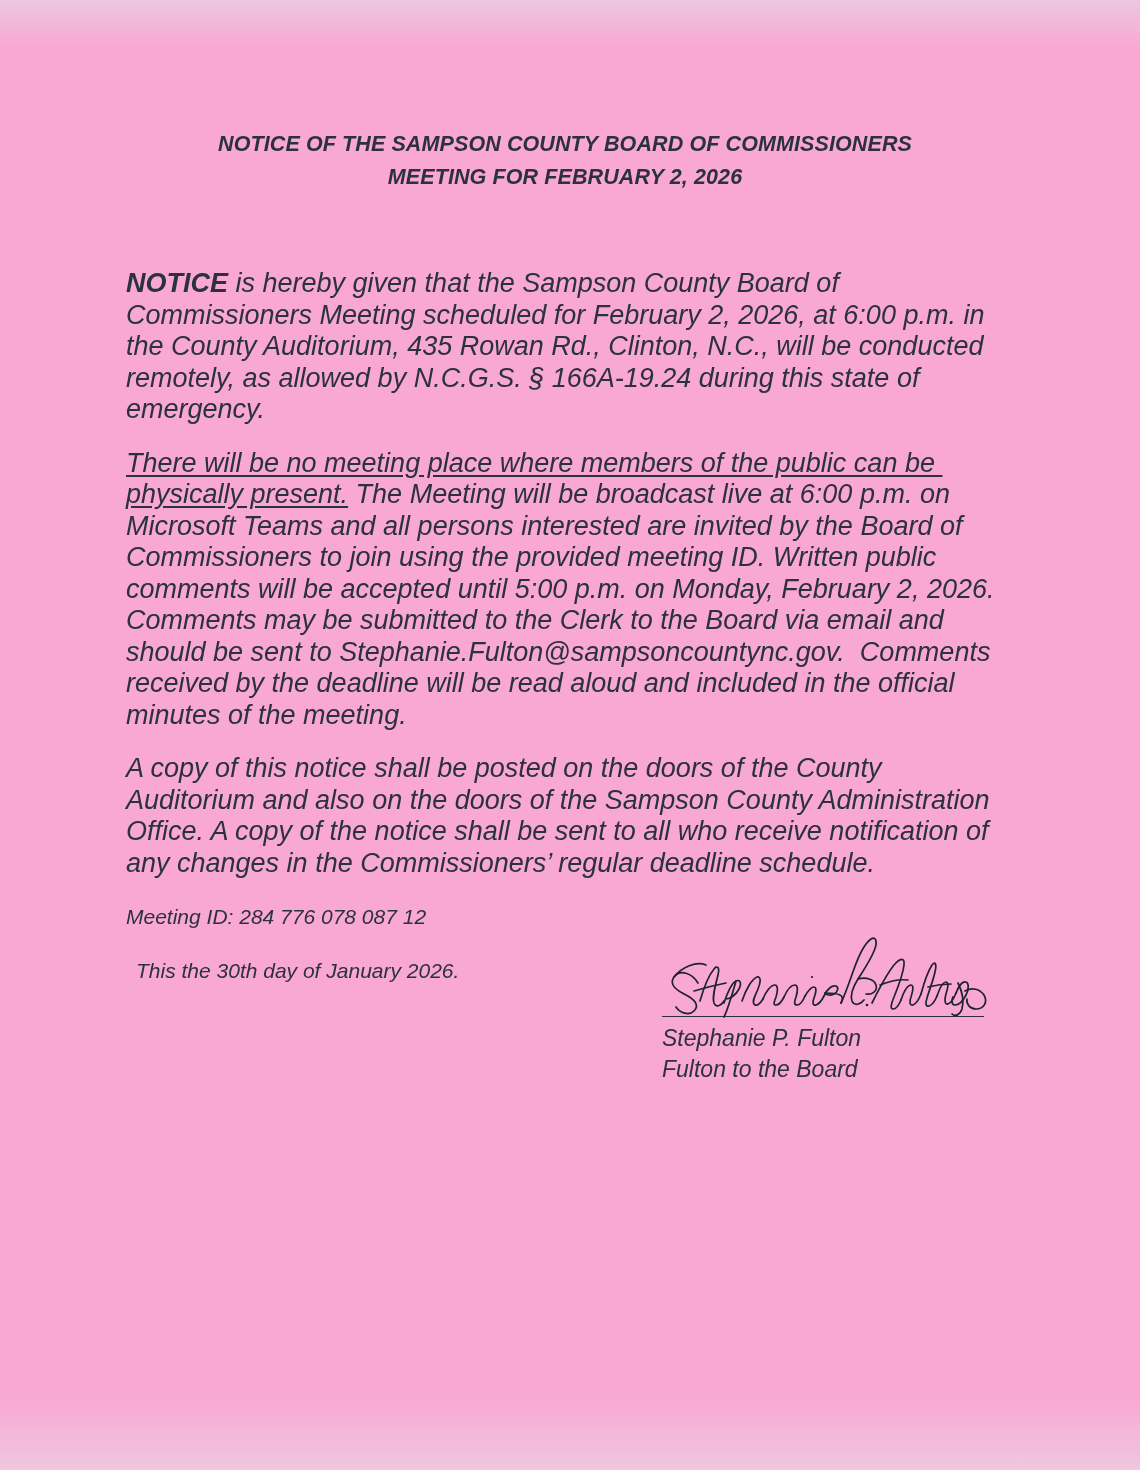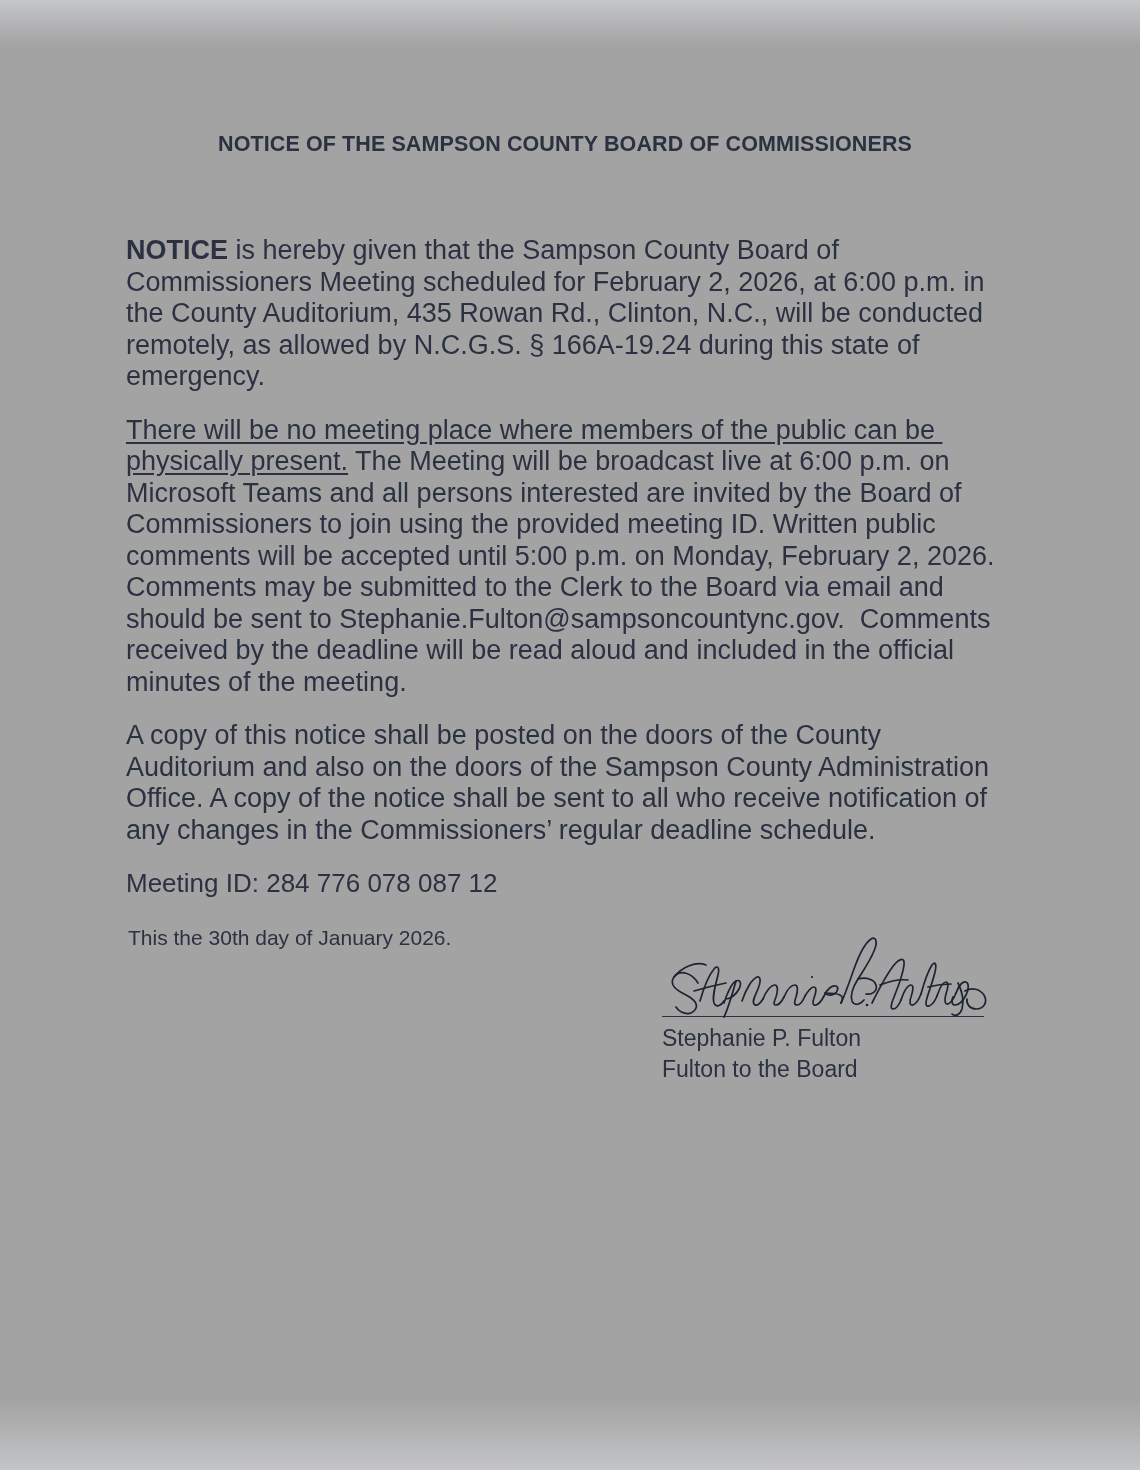--- a/index.html
+++ b/index.html
@@ -19,7 +19,8 @@
   .page {
     position: absolute;
     inset: 0;
-    background: #a3a3a3;
+    background: #f9a8d4;
+    font-style: italic;
   }
 
   

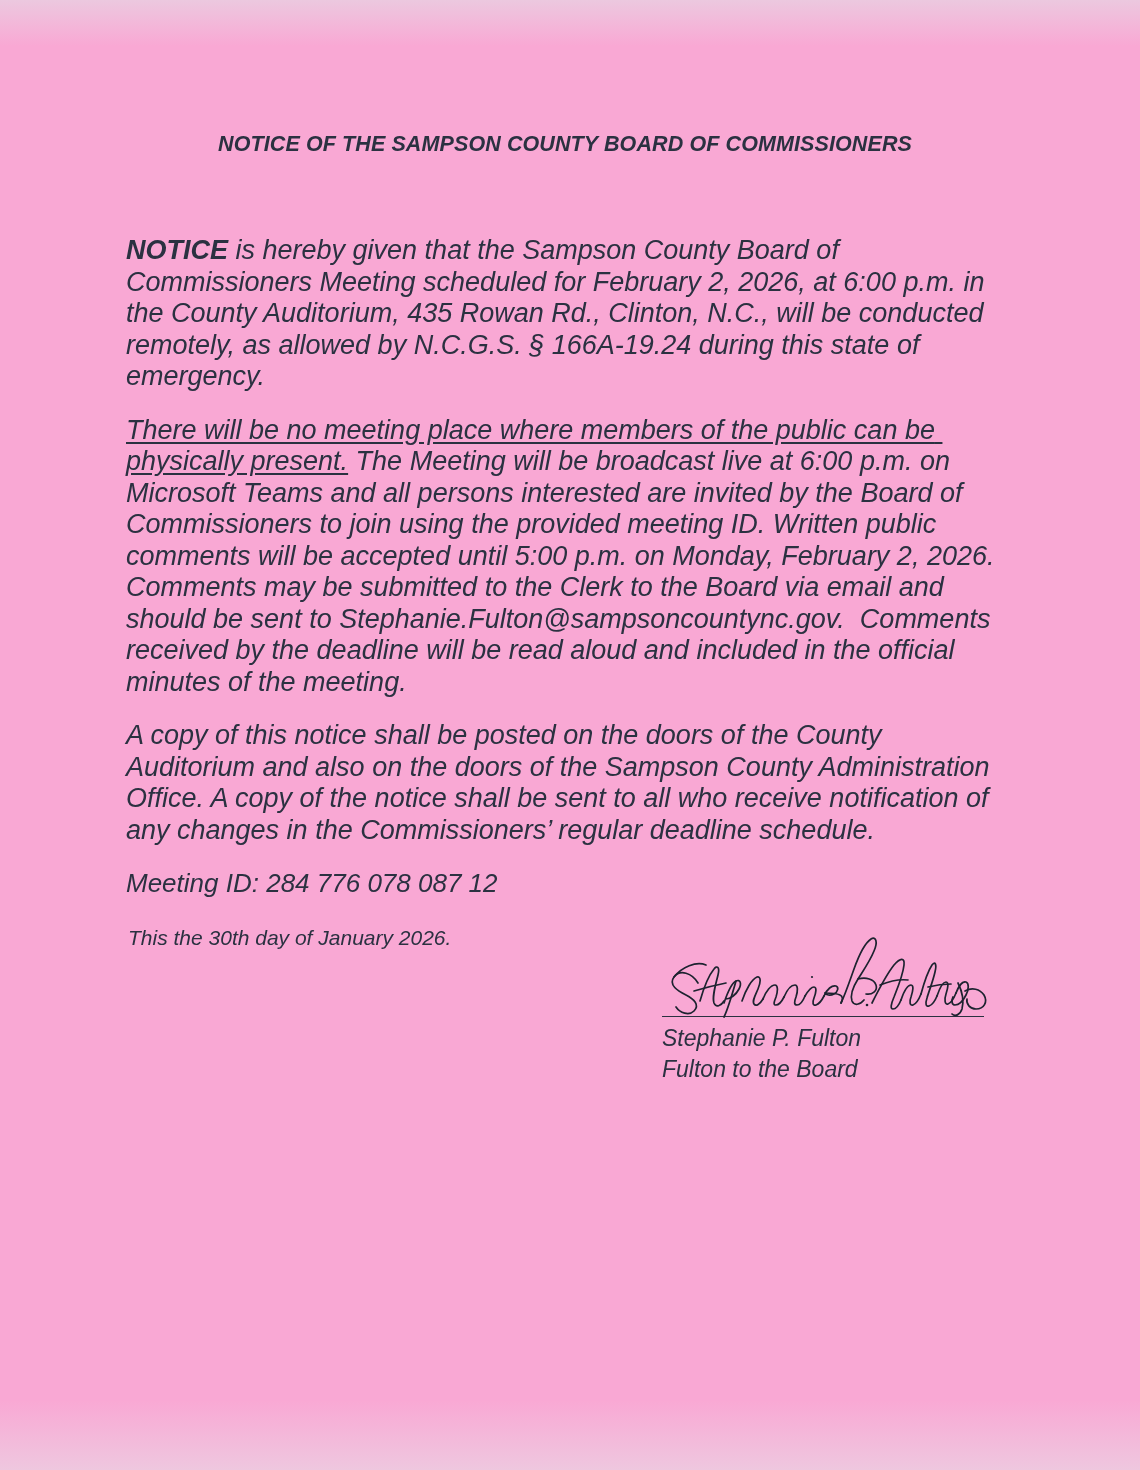--- a/index.html
+++ b/index.html
@@ -123,6 +123,7 @@
 
     <h1 class="heading">
       <span class="heading-line">NOTICE OF THE SAMPSON COUNTY BOARD OF COMMISSIONERS</span>
+      <span class="heading-line">MEETING FOR FEBRUARY 2, 2026</span>
     </h1>
 
     <div class="body-block">

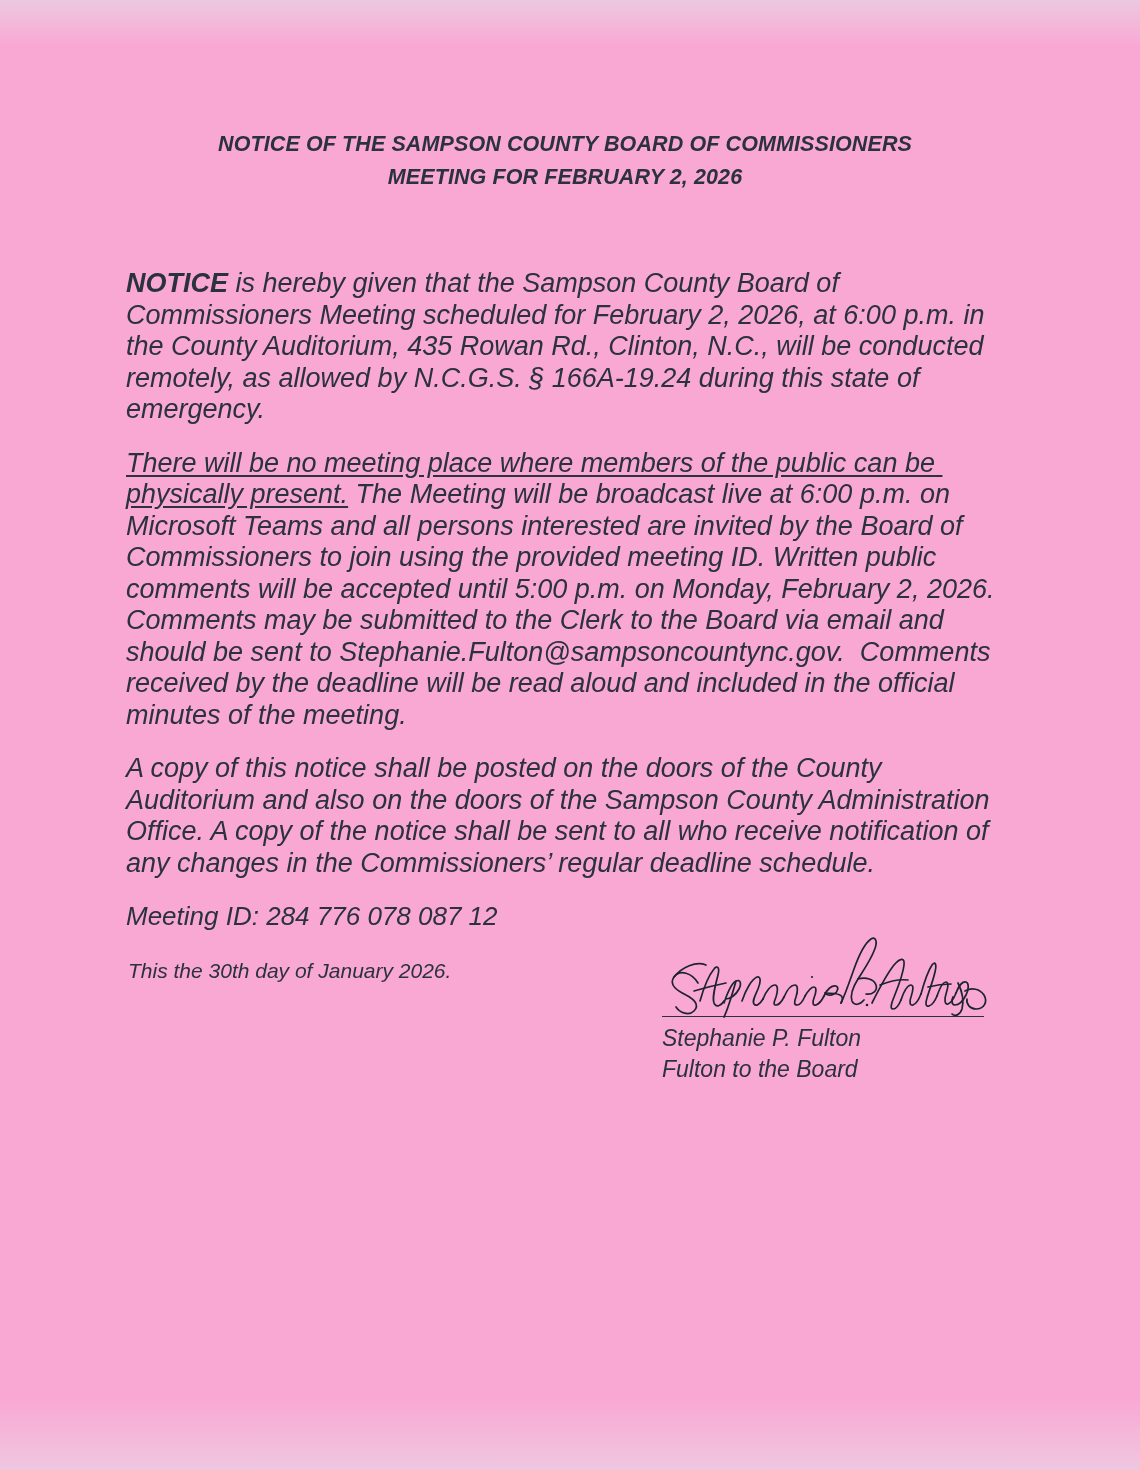--- a/index.html
+++ b/index.html
@@ -75,7 +75,7 @@
 
   .meeting-lines {
     margin: 0 0 22px 0;
-    font-size: 26px;
+    font-size: 21px;
     line-height: 31.5px;
   }
   .meeting-lines div { white-space: pre; }

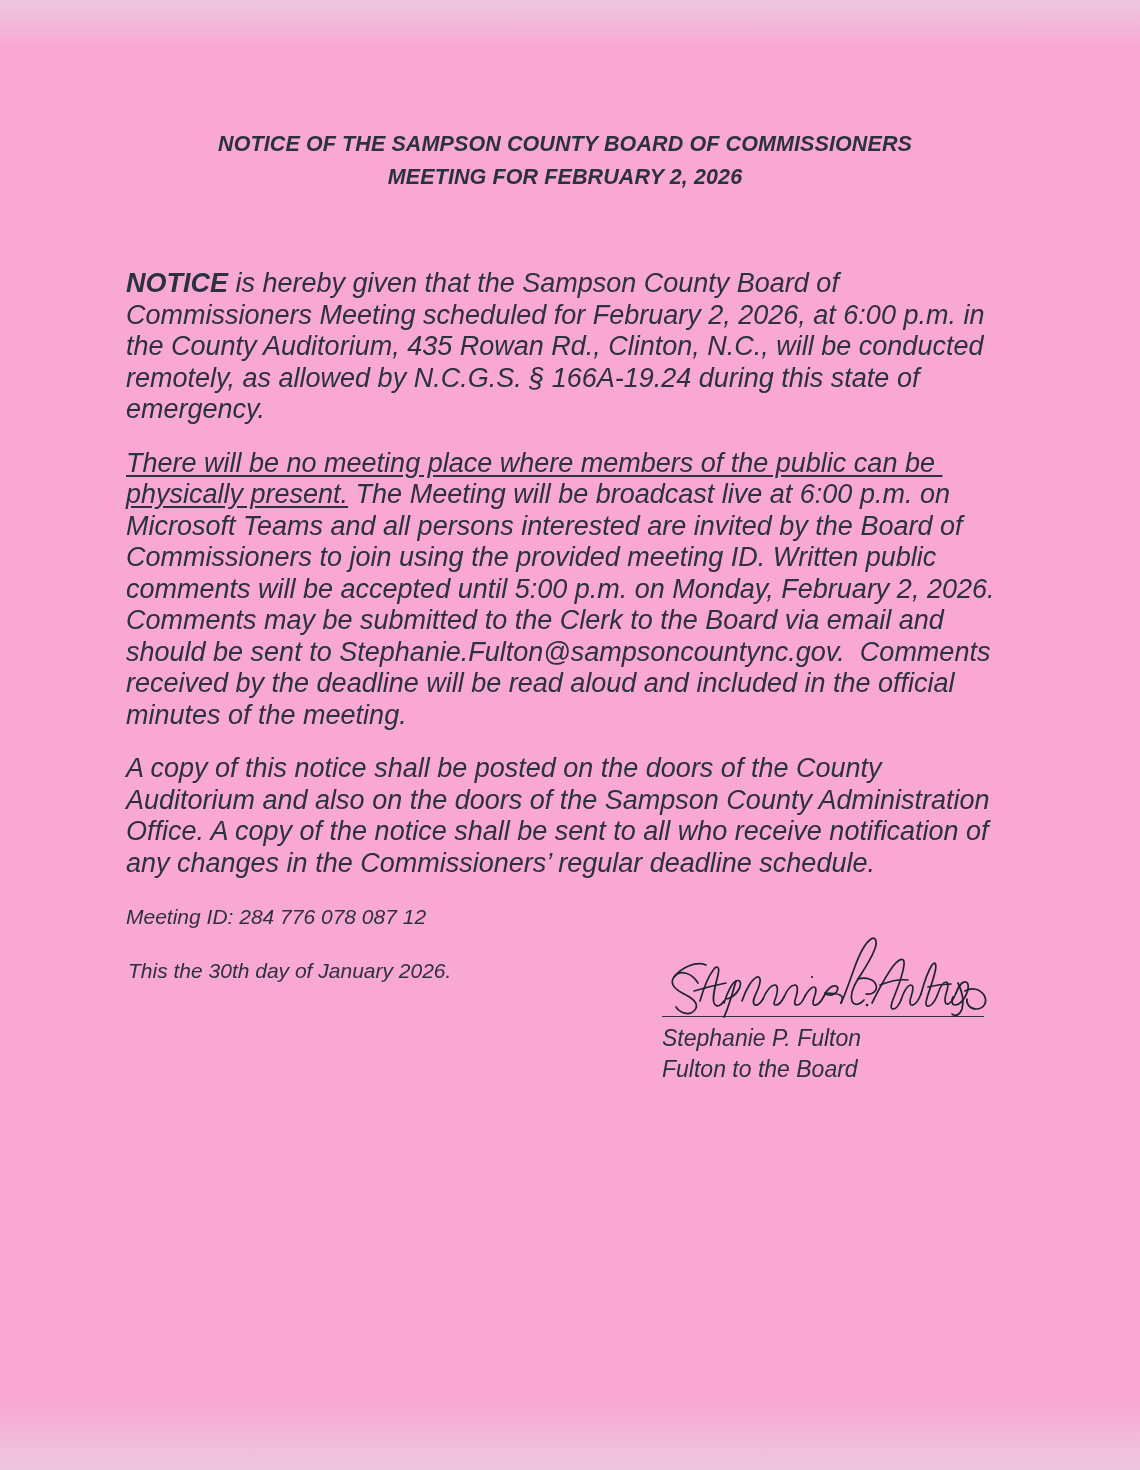--- a/index.html
+++ b/index.html
@@ -81,7 +81,7 @@
   .meeting-lines div { white-space: pre; }
 
   .closing-line {
-    margin: 2px;
+    margin: 10px;
     font-size: 21px;
     line-height: 31.5px;
   }

